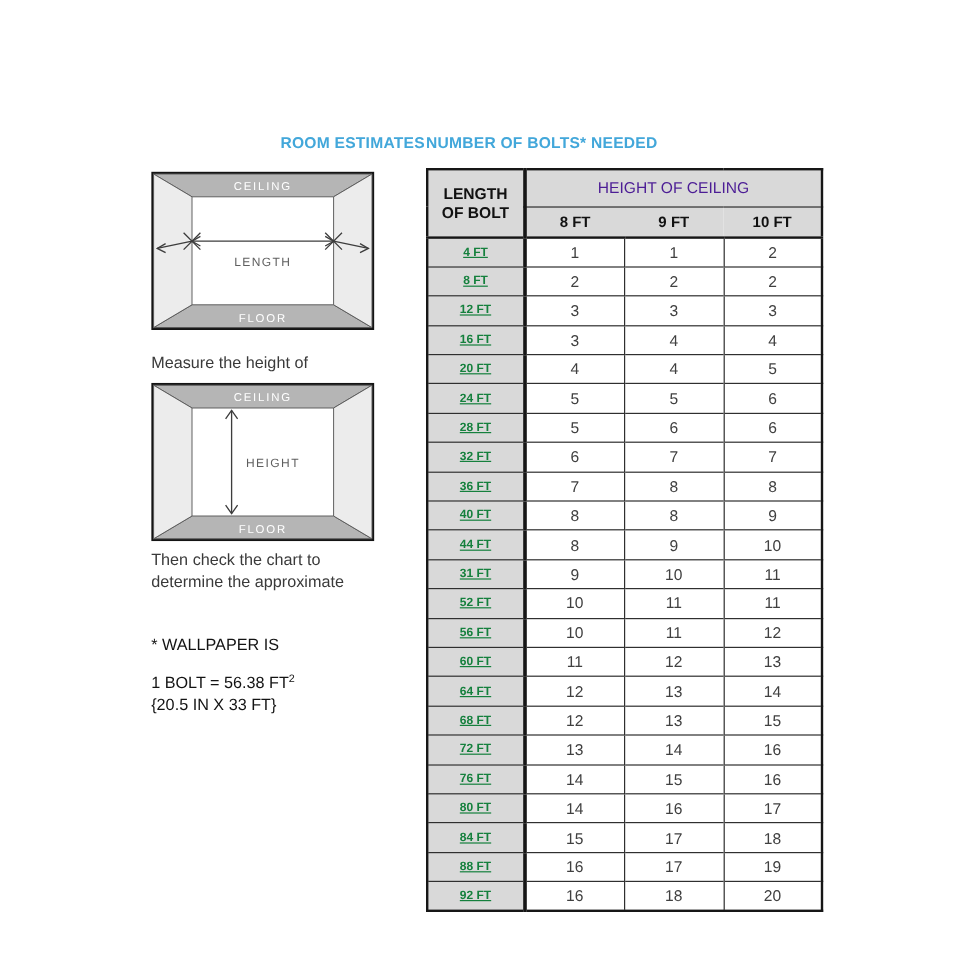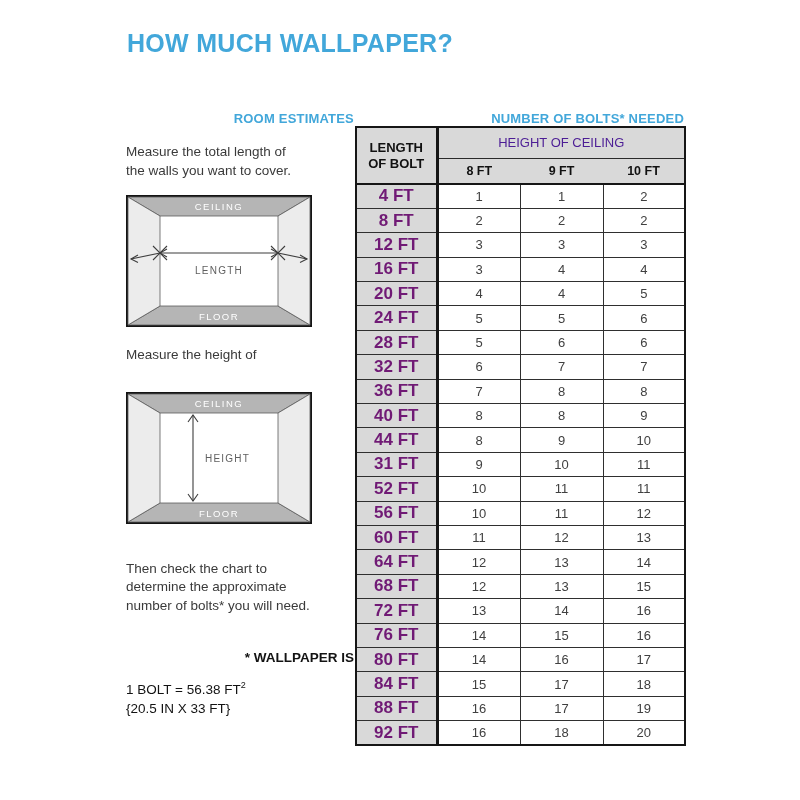--- a/index.html
+++ b/index.html
@@ -61,7 +61,6 @@
 
 <div class="page">
 
-  <div class="title">HOW MUCH WALLPAPER?</div>
 
   <div class="left-col">
     <div class="section-heading">ROOM ESTIMATES</div>

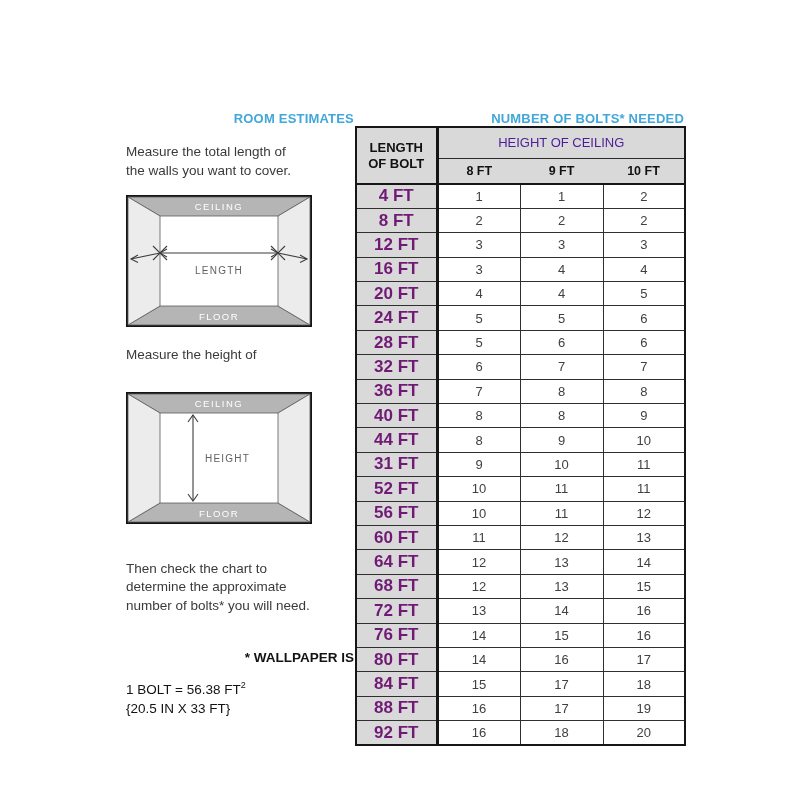--- a/index.html
+++ b/index.html
@@ -34,7 +34,7 @@
 
   .right-col{position:absolute;left:355px;top:111px;width:329px;}
   .table-heading{font-size:13px;font-weight:bold;color:var(--accent);
-    text-align:right;letter-spacing:.2px;}
+    text-align:left;letter-spacing:.2px;margin-bottom:14px;}
 
   table.bolts{border-collapse:collapse;table-layout:fixed;width:329px;
     border:2.5px solid var(--ink);}

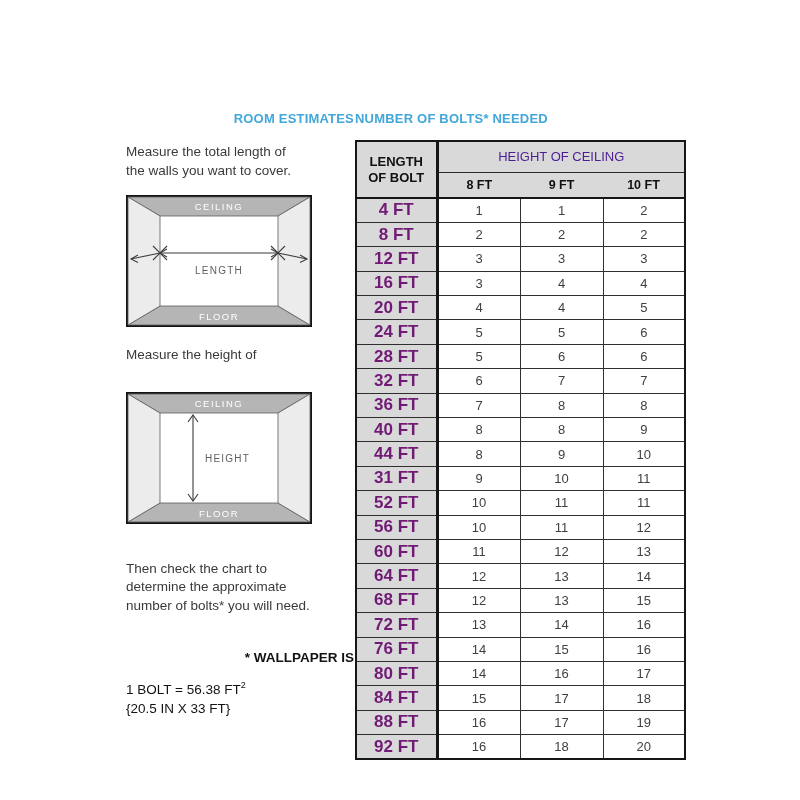--- a/index.html
+++ b/index.html
@@ -65,10 +65,6 @@
   <div class="left-col">
     <div class="section-heading">ROOM ESTIMATES</div>
 
-    <div class="para p1">
-      <div>Measure the total length of</div>
-      <div>the walls you want to cover.</div>
-    </div>
 
     <svg class="diagram" width="186" height="132" viewBox="0 0 186 132">
       <rect x="1.3" y="1.3" width="183.4" height="129.4" fill="#ffffff" stroke="#141414" stroke-width="2.6"></rect>

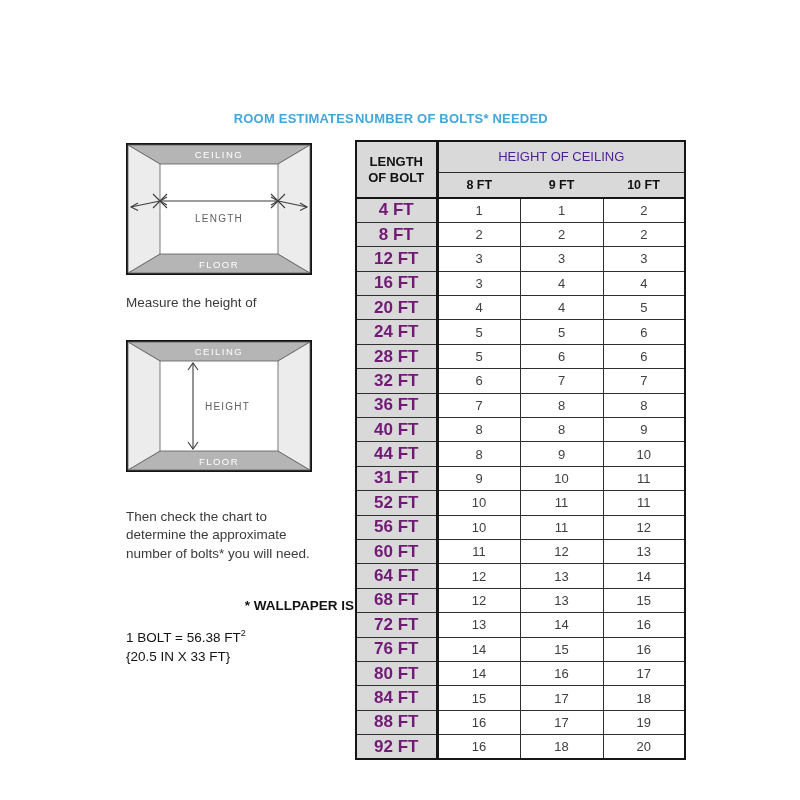--- a/index.html
+++ b/index.html
@@ -46,8 +46,8 @@
   .subhead{background:var(--tbl-gray);font-size:12.5px;font-weight:bold;color:#111;
     height:26px;border-bottom:2px solid var(--ink);}
   tbody td{height:24.4px;border-top:1.5px solid #2f2f2f;font-size:13px;}
-  td.wall-cell{background:var(--tbl-gray);font-weight:bold;color:#701a75;font-size:17px;
-    border-right:3px solid var(--ink);}
+  td.wall-cell{background:var(--tbl-gray);font-weight:bold;color:#15803d;font-size:10px;
+    border-right:3px solid var(--ink);text-decoration:underline;}
   td.val-cell{background:#fff;color:var(--val-ink);}
   td.val-cell + td.val-cell{border-left:1.2px solid #2f2f2f;}
 

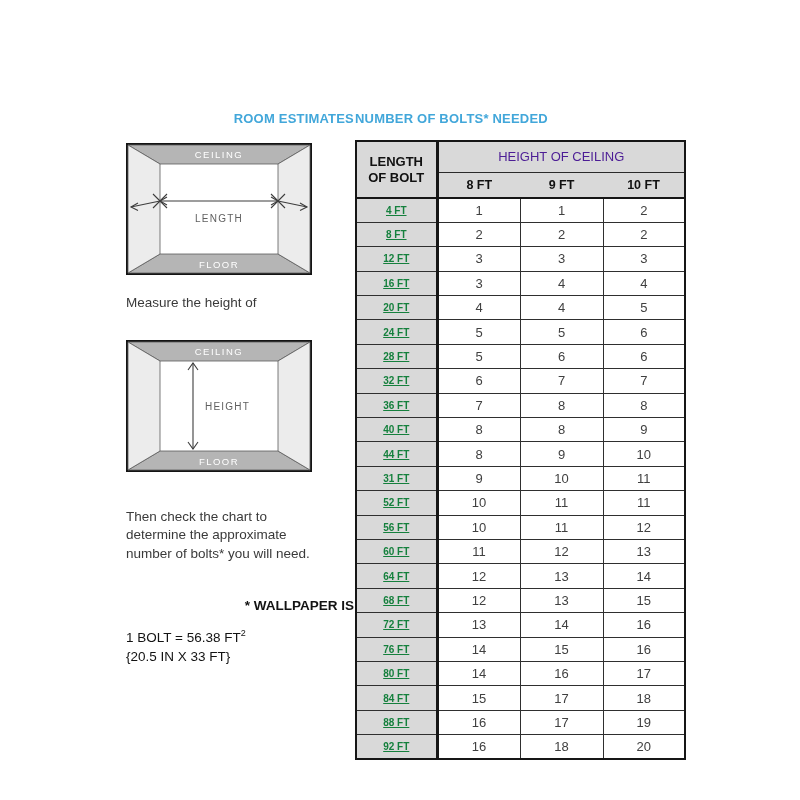--- a/index.html
+++ b/index.html
@@ -25,7 +25,7 @@
   .para{font-size:13.5px;line-height:18.5px;color:var(--body-ink);}
   .para.p1{margin-bottom:15px;}
   .diagram{display:block;}
-  .para.p2{margin-top:19px;margin-bottom:27px;}
+  .para.p2{margin-top:19px;margin-bottom:6px;}
   .para.p3{margin-top:36px;}
   .note1{margin-top:33px;font-size:13.5px;line-height:19px;font-weight:bold;color:#131313;text-align:right;}
   .note1 .l2{padding-left:11px;}

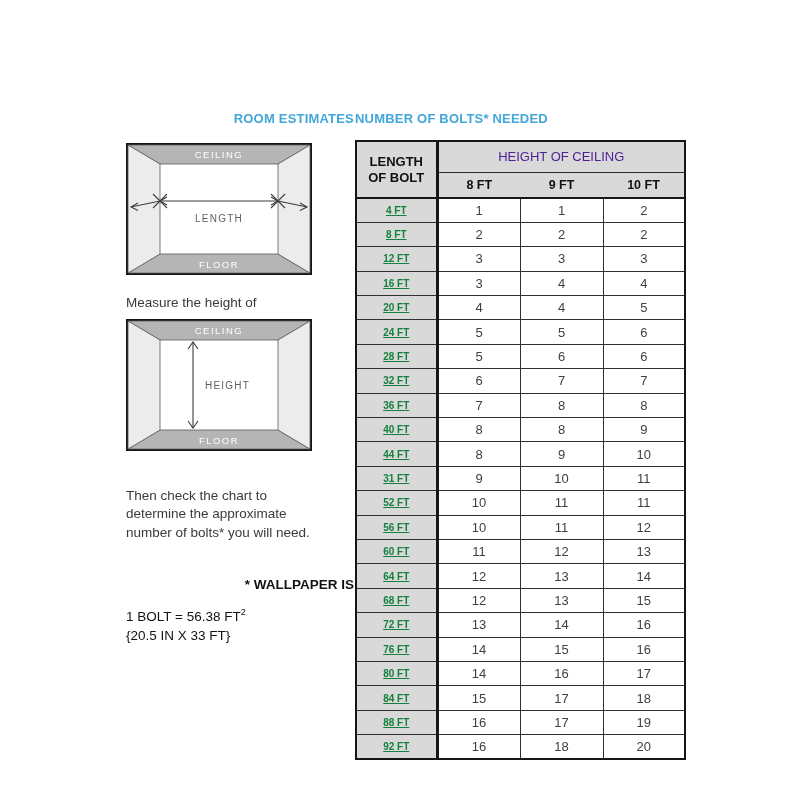--- a/index.html
+++ b/index.html
@@ -26,7 +26,7 @@
   .para.p1{margin-bottom:15px;}
   .diagram{display:block;}
   .para.p2{margin-top:19px;margin-bottom:6px;}
-  .para.p3{margin-top:36px;}
+  .para.p3{margin-top:7px;}
   .note1{margin-top:33px;font-size:13.5px;line-height:19px;font-weight:bold;color:#131313;text-align:right;}
   .note1 .l2{padding-left:11px;}
   .note2{margin-top:9px;font-size:13.5px;line-height:19px;font-weight:normal;color:#131313;}

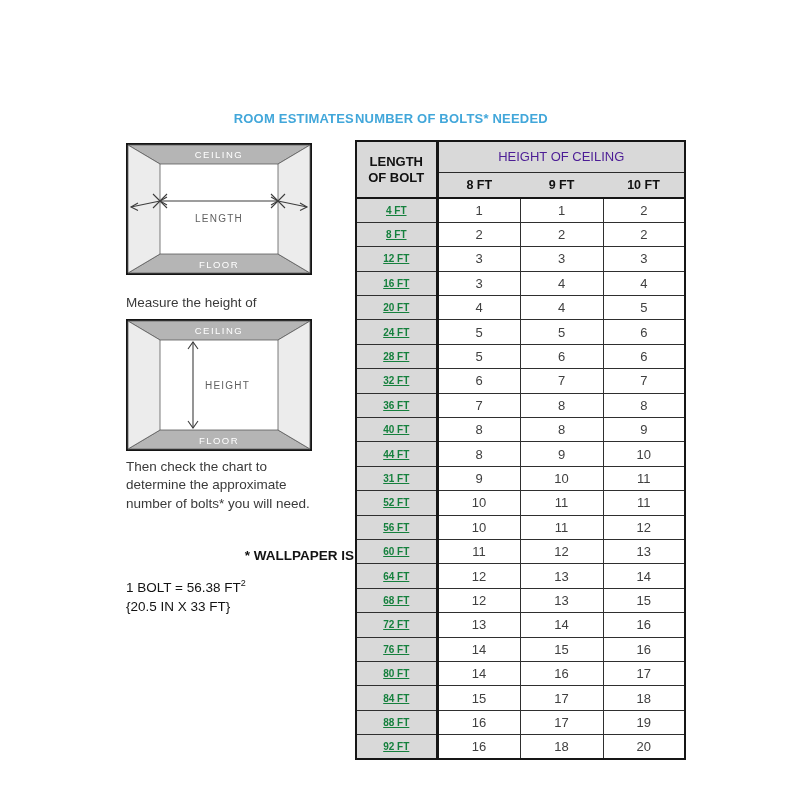--- a/index.html
+++ b/index.html
@@ -111,7 +111,6 @@
     <div class="para p3">
       <div>Then check the chart to</div>
       <div>determine the approximate</div>
-      <div>number of bolts* you will need.</div>
     </div>
 
     <div class="note1">

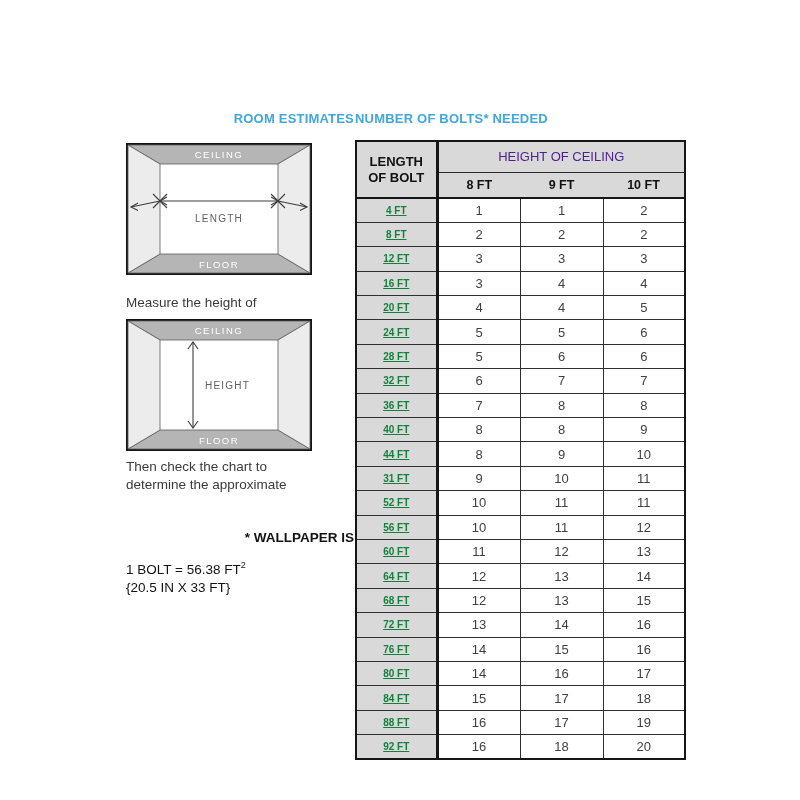--- a/index.html
+++ b/index.html
@@ -27,7 +27,7 @@
   .diagram{display:block;}
   .para.p2{margin-top:19px;margin-bottom:6px;}
   .para.p3{margin-top:7px;}
-  .note1{margin-top:33px;font-size:13.5px;line-height:19px;font-weight:bold;color:#131313;text-align:right;}
+  .note1{margin-top:33px;font-size:13.5px;line-height:19px;font-weight:normal;color:#131313;}
   .note1 .l2{padding-left:11px;}
   .note2{margin-top:9px;font-size:13.5px;line-height:19px;font-weight:normal;color:#131313;}
   .note2 sup{font-size:9px;}

